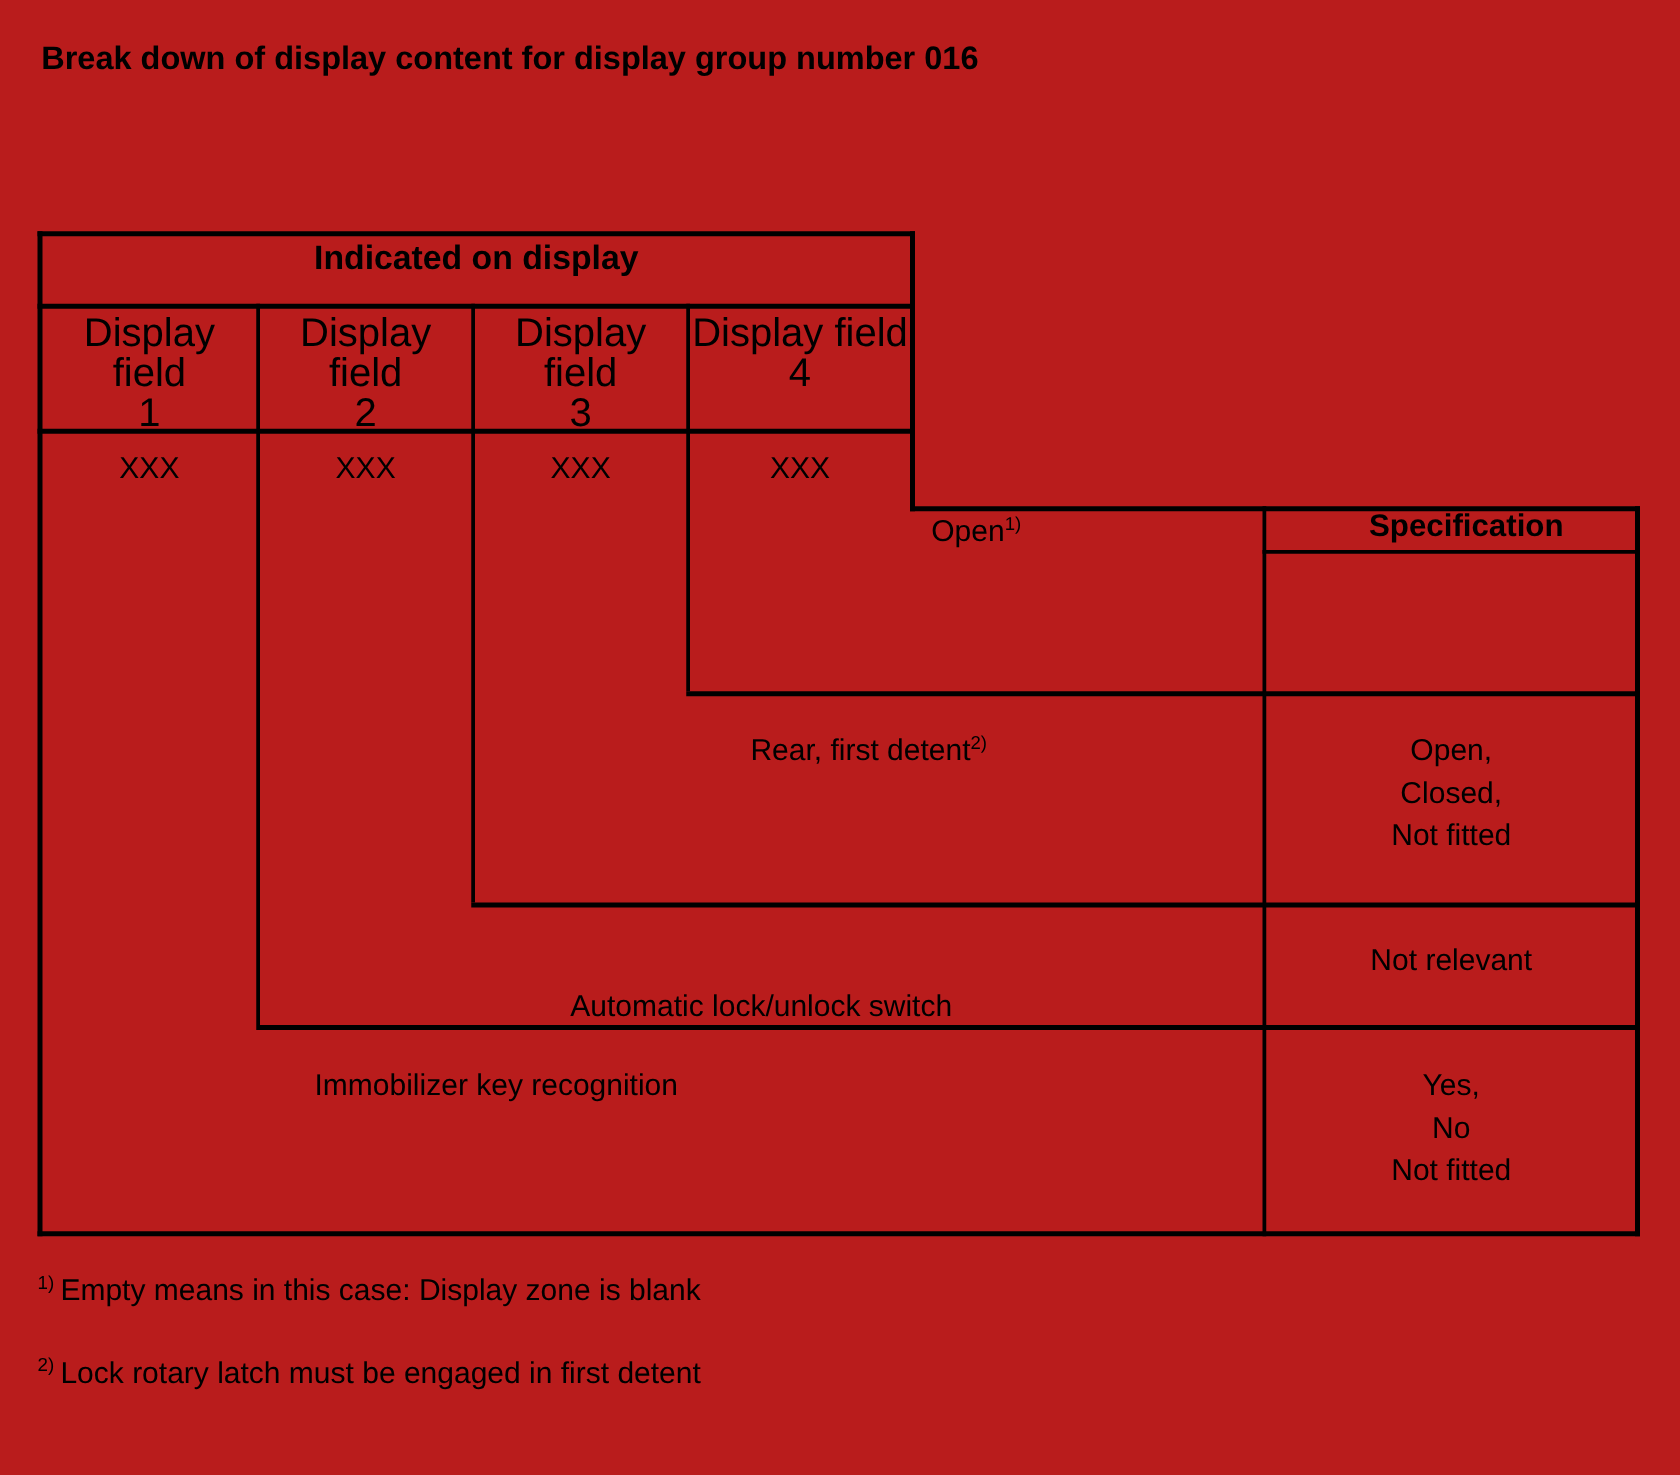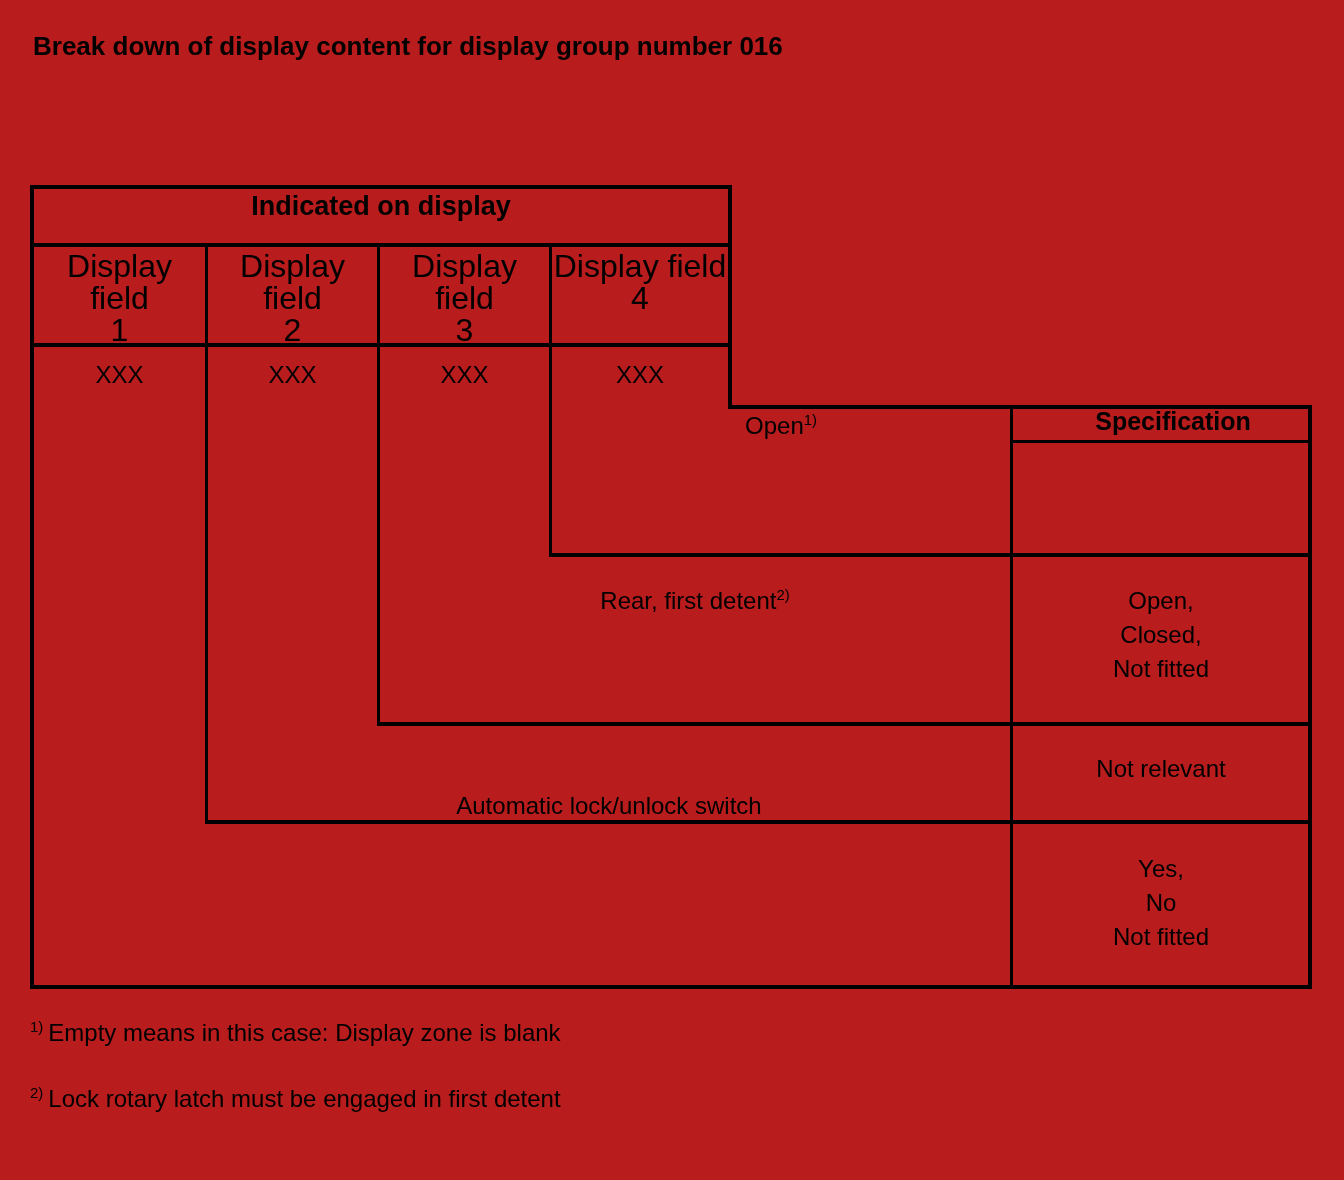--- a/index.html
+++ b/index.html
@@ -188,6 +188,9 @@
     <span class="cell-txt">Automatic lock/unlock switch</span>
   </div>
 
+  <div class="cell cell-top" style="left:34px; top:852px; width:726px; height:133px;">
+    <span class="cell-txt">Immobilizer key recognition</span>
+  </div>
 
   <div class="cell cell-mid" style="left:1014px; top:444px; width:294px; height:109px;">
     <span class="cell-txt"></span>

